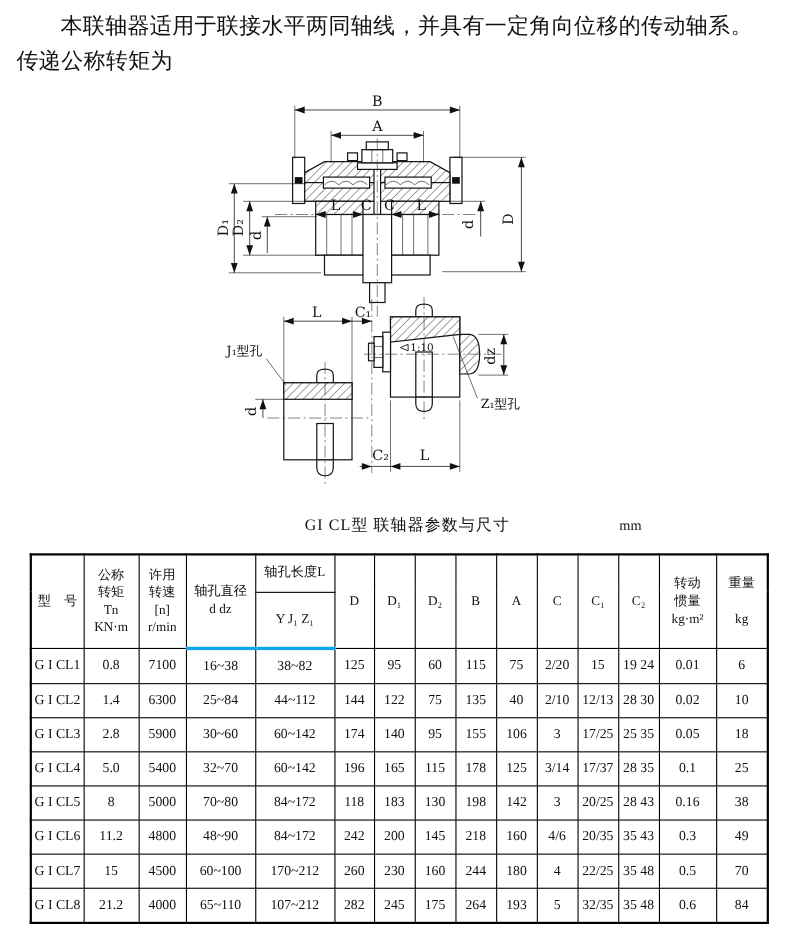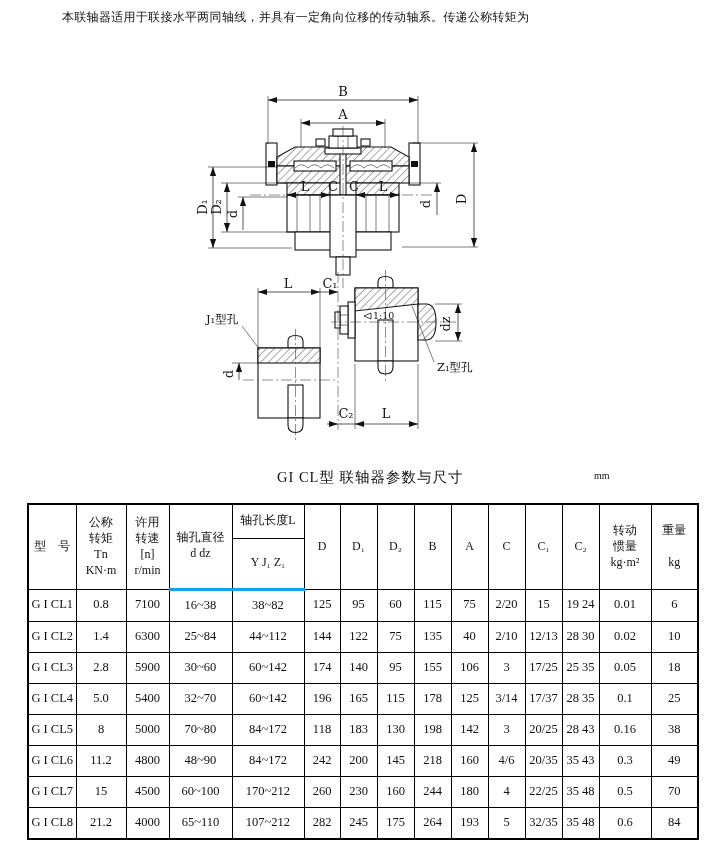--- a/index.html
+++ b/index.html
@@ -8,7 +8,7 @@
     font-family:"Liberation Serif","DejaVu Serif",serif; color:#111;
     overflow:hidden;
   }
-  .intro { position:absolute; left:38px; right:24px; top:8px; font-size:12px; line-height:1.62; letter-spacing:0.3px; }
+  .intro { position:absolute; left:15px; right:24px; top:8px; font-size:20px; line-height:1.62; letter-spacing:0.3px; }
   .intro .l1 { text-indent:2em; }
   #diagram { position:absolute; left:0; top:85px; }
   .caption-title { position:absolute; left:277px; top:468px; font-size:14.5px; font-weight:normal; letter-spacing:1px; white-space:nowrap; }

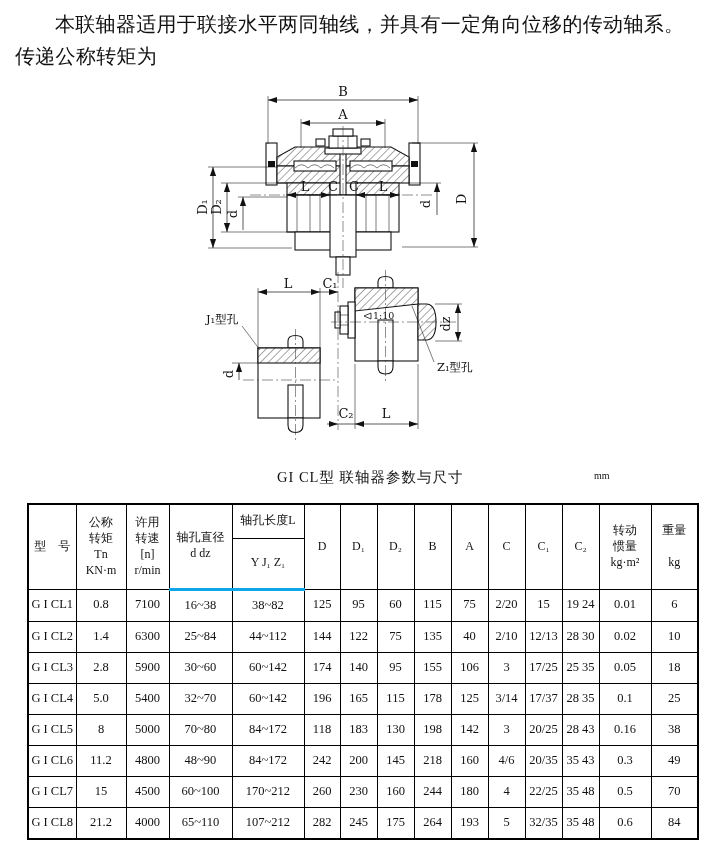--- a/index.html
+++ b/index.html
@@ -12,7 +12,7 @@
   .intro .l1 { text-indent:2em; }
   #diagram { position:absolute; left:0; top:85px; }
   .caption-title { position:absolute; left:277px; top:468px; font-size:14.5px; font-weight:normal; letter-spacing:1px; white-space:nowrap; }
-  .caption-unit  { position:absolute; left:594px; top:470px; font-size:10px; }
+  .caption-unit  { position:absolute; left:563px; top:470px; font-size:13px; }
   table.spec {
     position:absolute; left:27px; top:503px; width:670px;
     border-collapse:collapse; table-layout:fixed; text-align:center;

